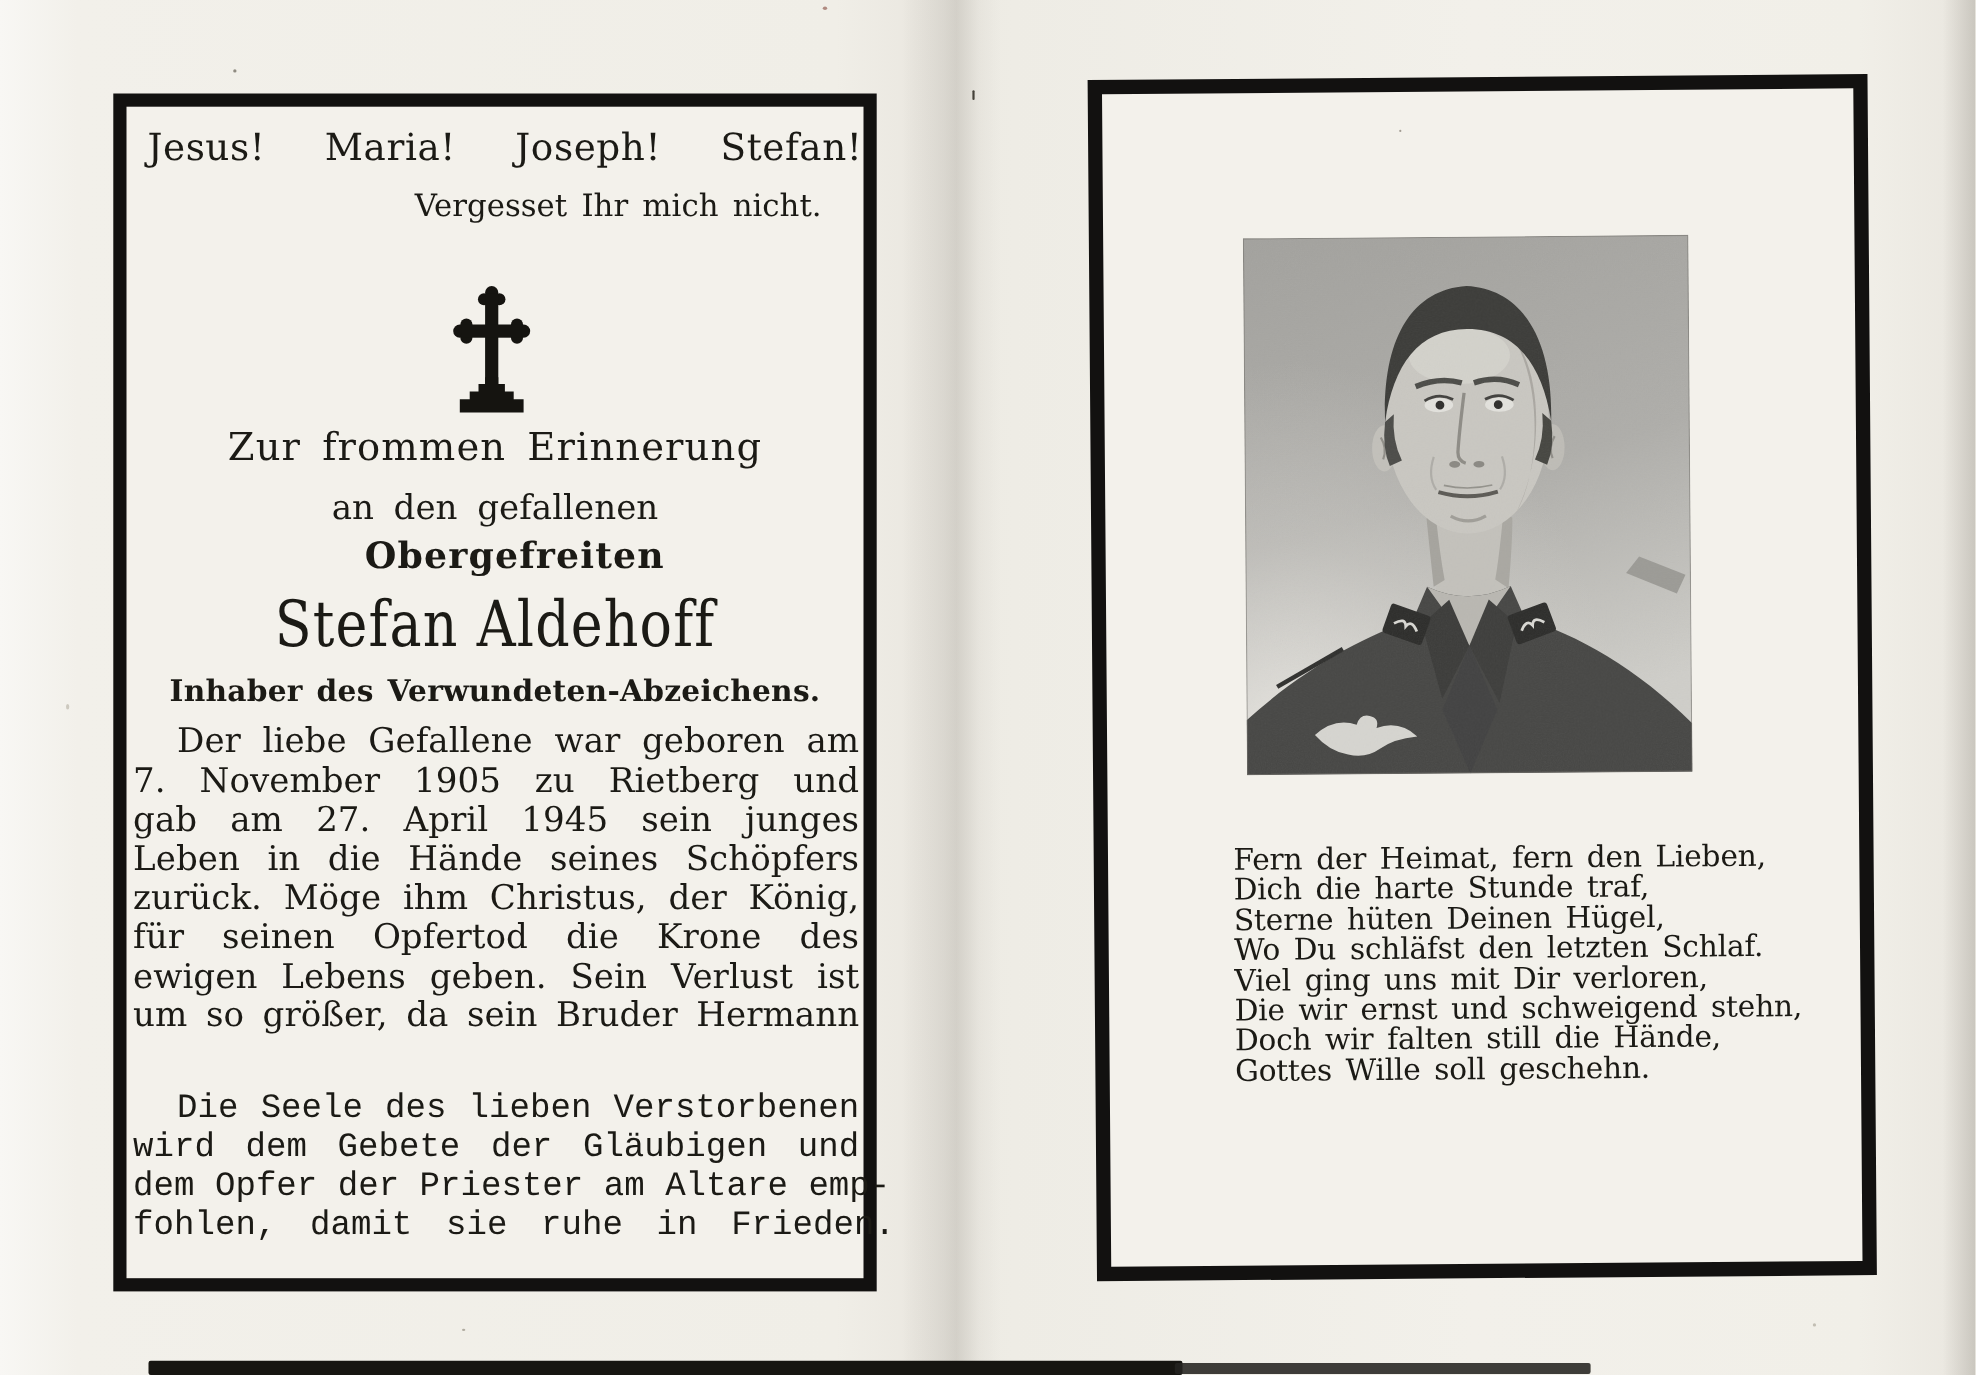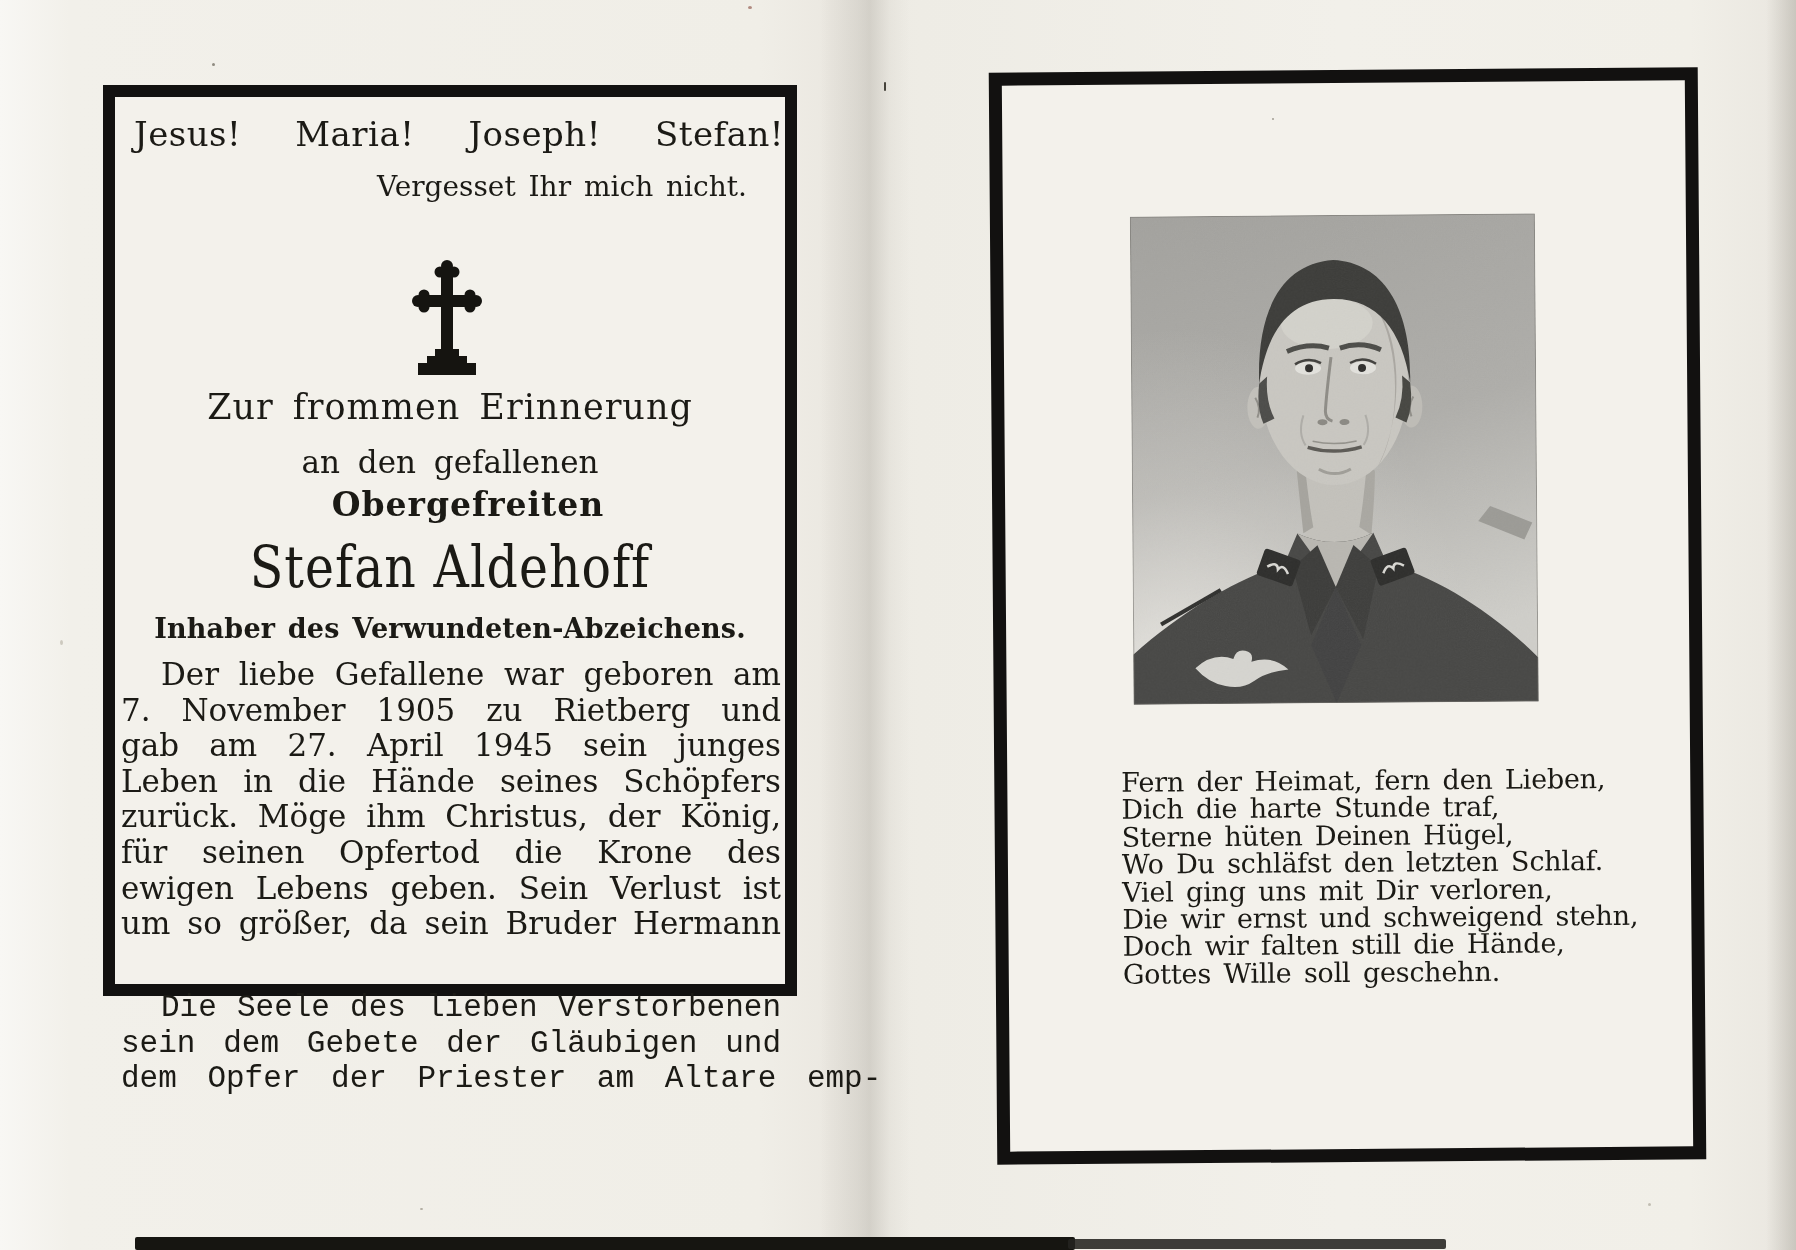--- a/index.html
+++ b/index.html
@@ -28,7 +28,7 @@
   
   .card{position:absolute;box-sizing:border-box;background:#f3f1eb;}
   .card-left{
-    left:103px;top:85px;width:694px;height:911px;
+    left:103px;top:85px;width:694px;height:1089px;
     border:12px solid #121110;
   }
   .card-right{

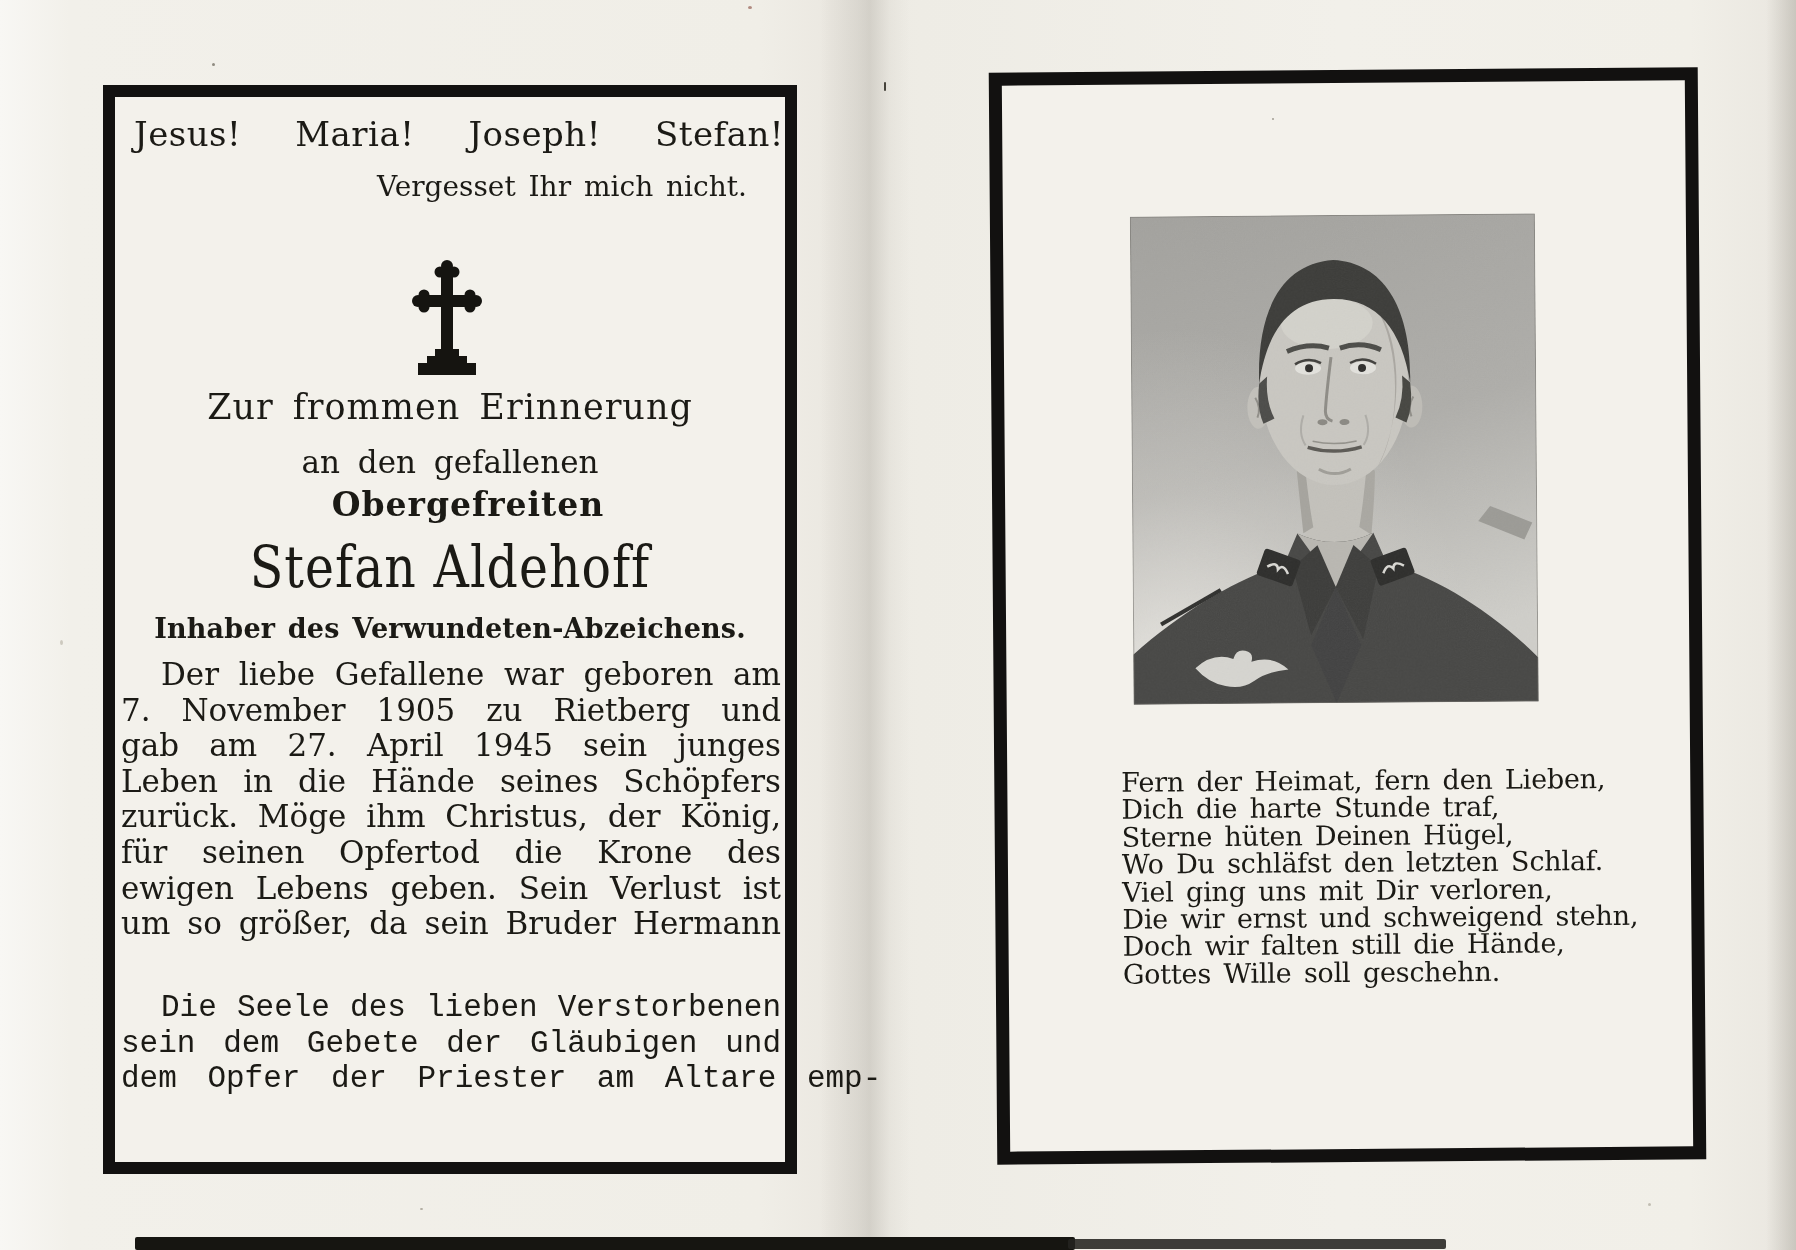--- a/index.html
+++ b/index.html
@@ -147,7 +147,7 @@
 
     <div class="para para2">
         <div class="jline">Die Seele des lieben Verstorbenen</div>
-        <div class="jline">sein dem Gebete der Gläubigen und</div>
+        <div class="jline">wird dem Gebete der Gläubigen und</div>
         <div class="jline">dem Opfer der Priester am Altare emp-</div>
       </div>
   </div>

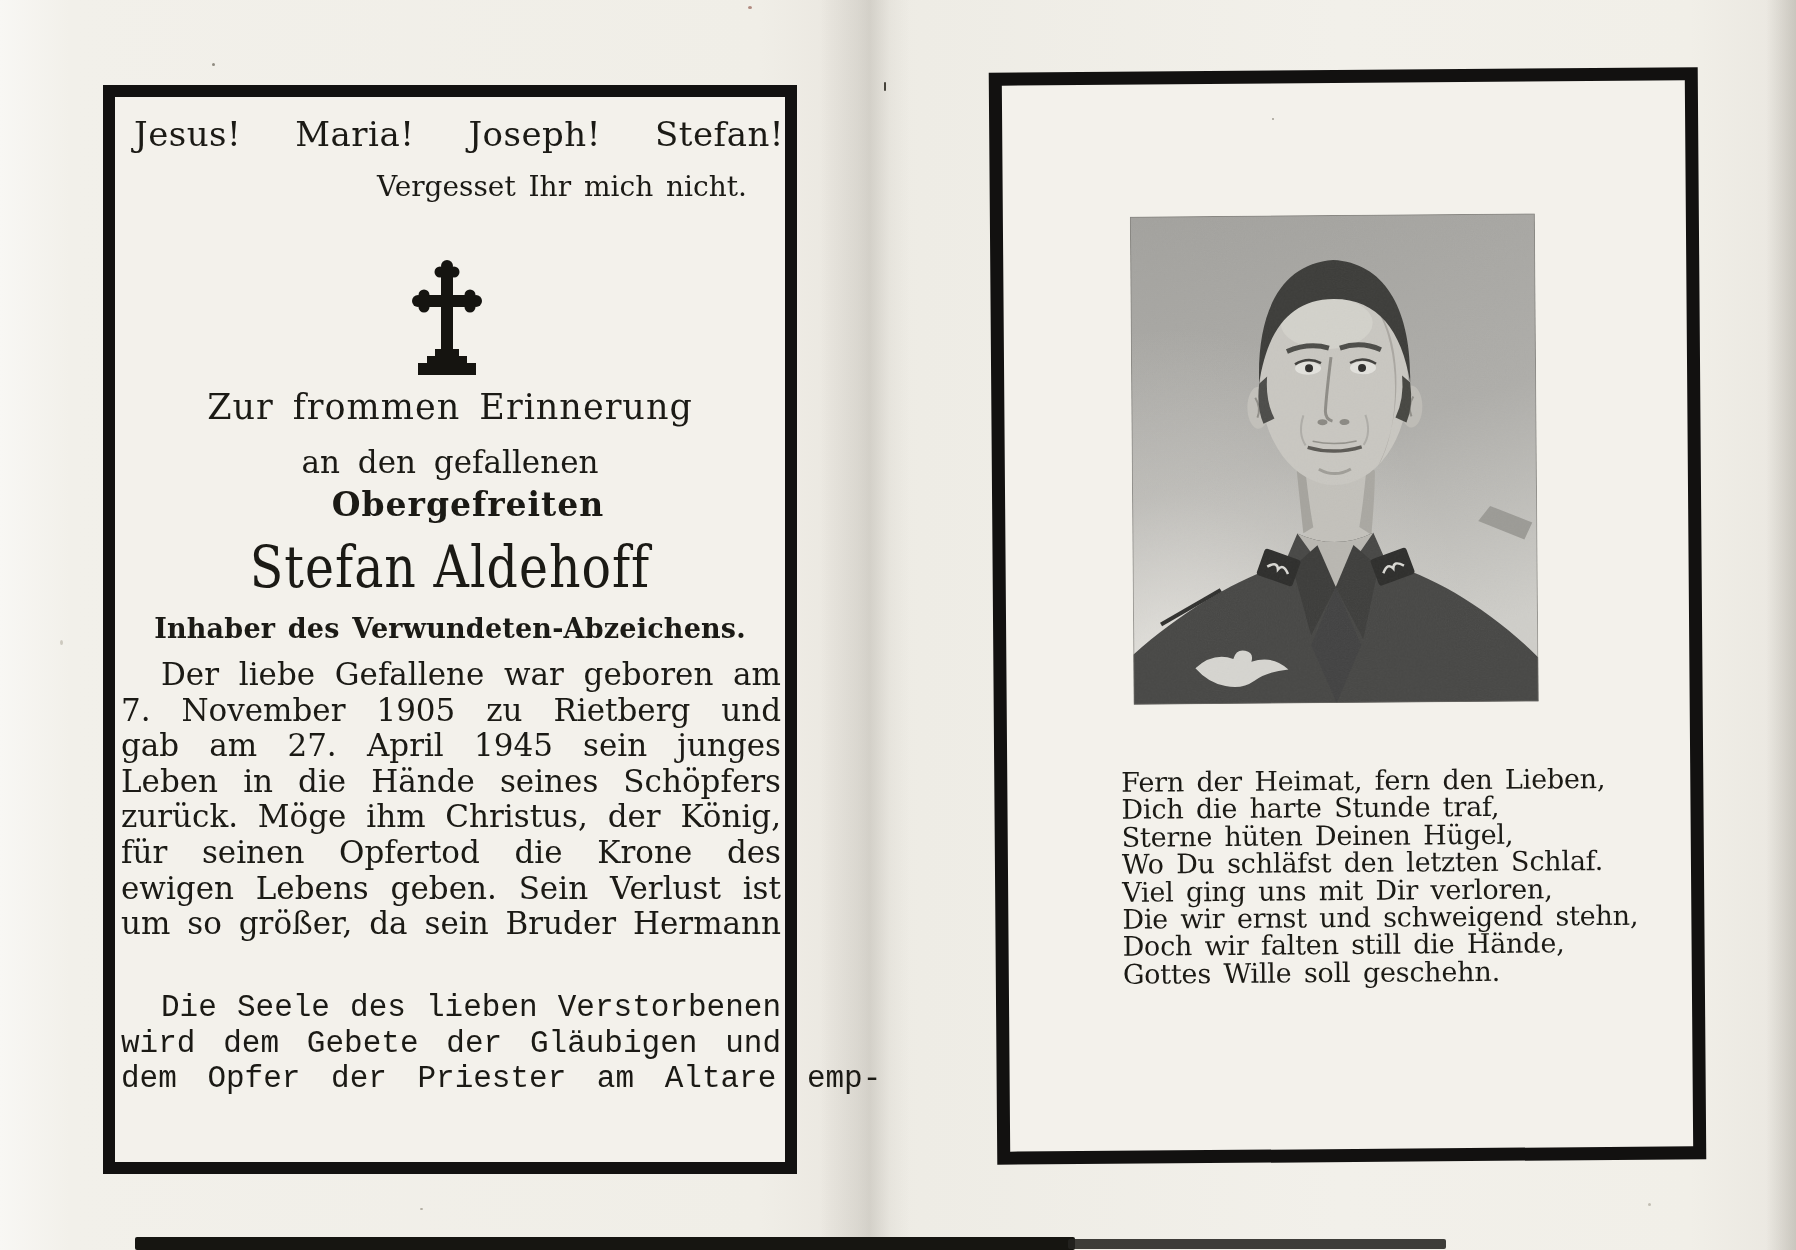--- a/index.html
+++ b/index.html
@@ -149,6 +149,7 @@
         <div class="jline">Die Seele des lieben Verstorbenen</div>
         <div class="jline">wird dem Gebete der Gläubigen und</div>
         <div class="jline">dem Opfer der Priester am Altare emp-</div>
+        <div class="jline">fohlen, damit sie ruhe in Frieden.</div>
       </div>
   </div>
 

